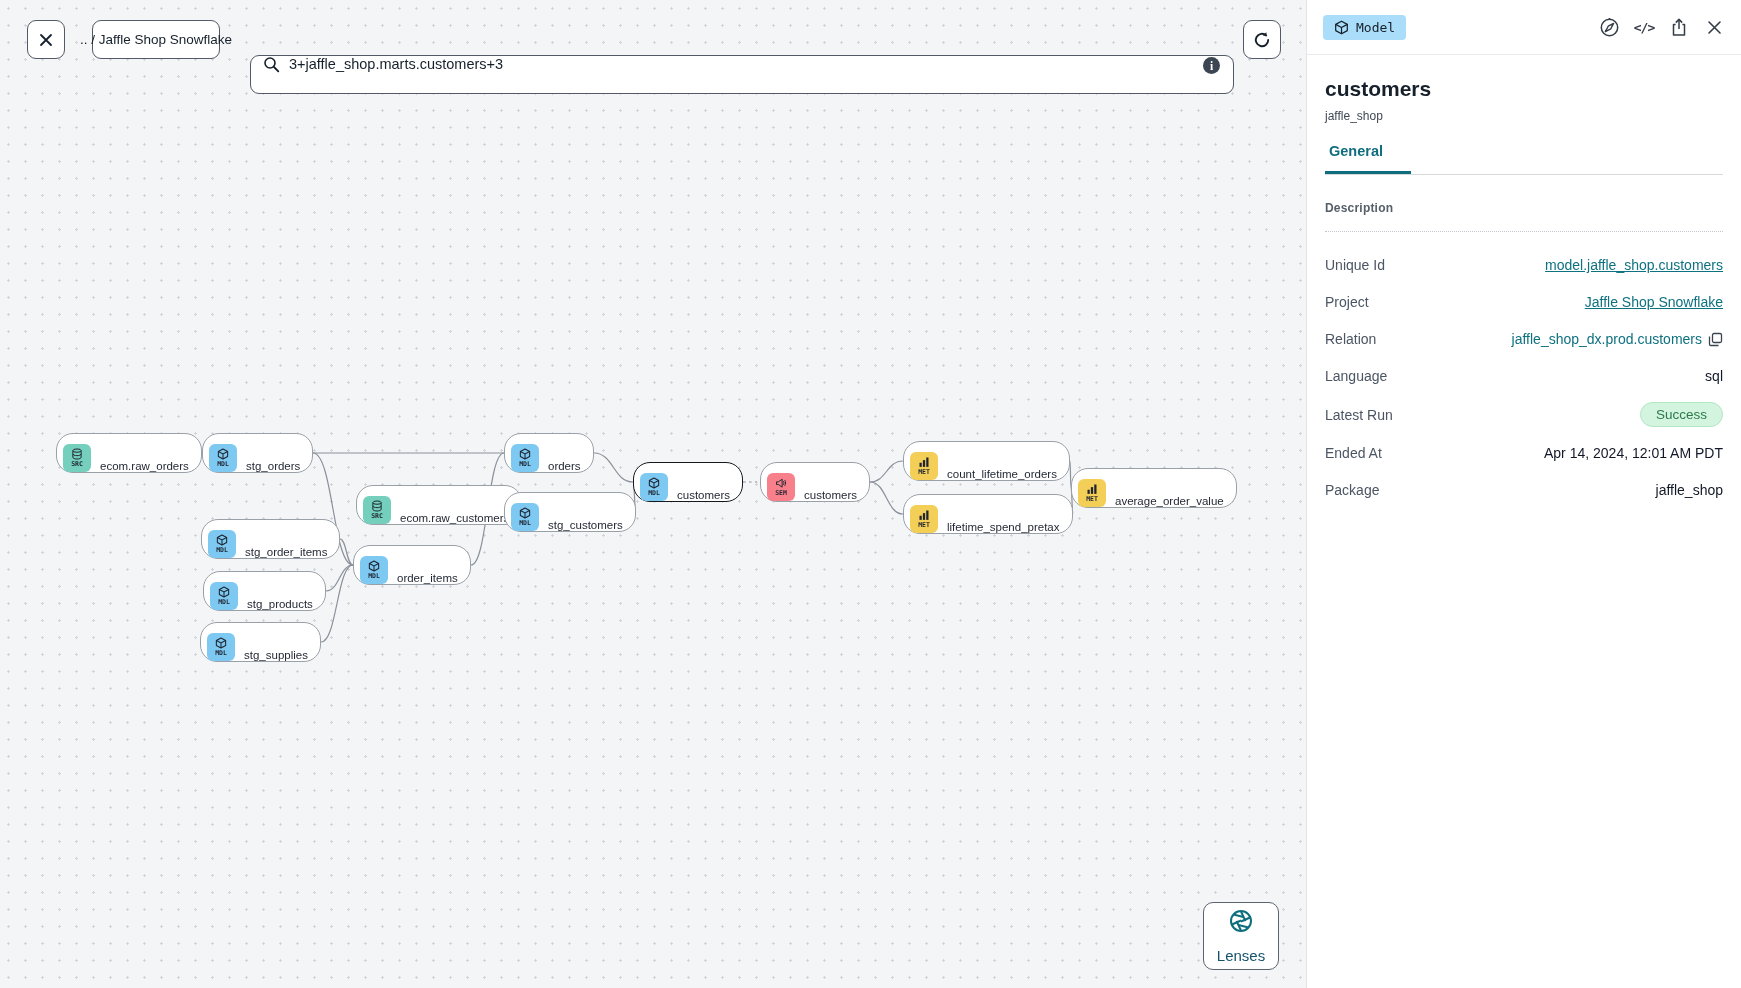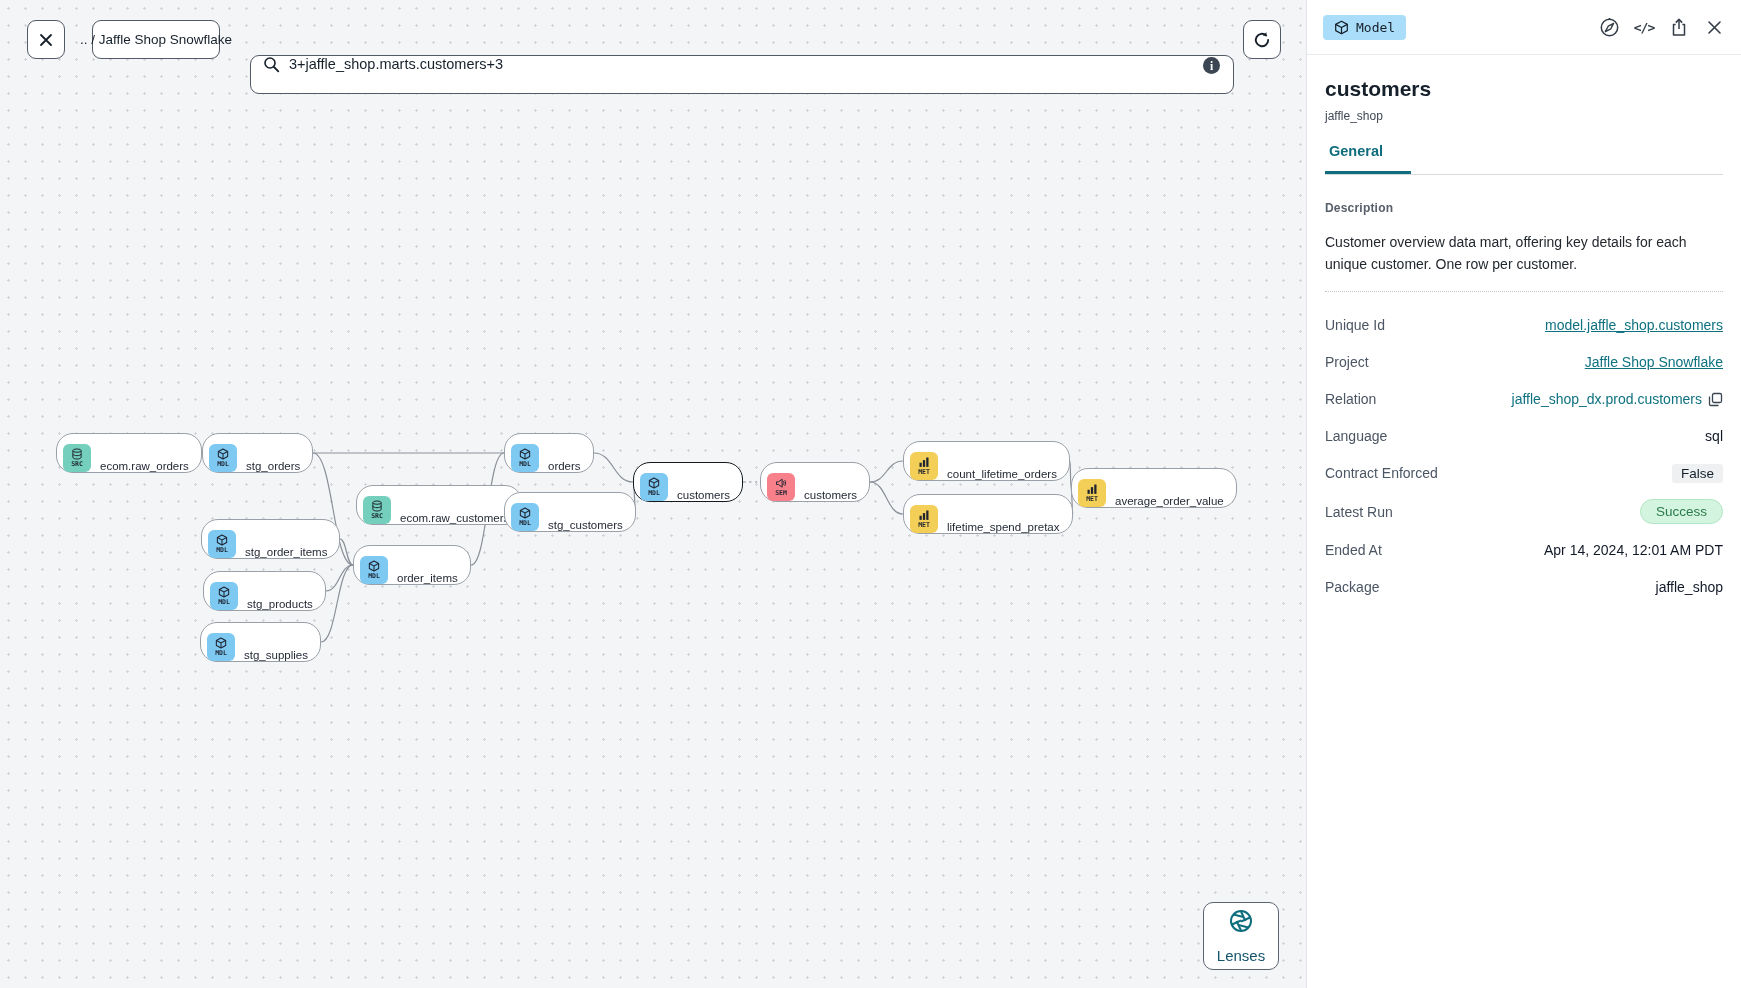--- a/index.html
+++ b/index.html
@@ -352,7 +352,6 @@
       </div>
 
       <div class="section-label">Description</div>
-      <div class="description">Customer overview data mart, offering key details for each unique customer. One row per customer.</div>
       <hr class="dotted-sep">
 
       <div>

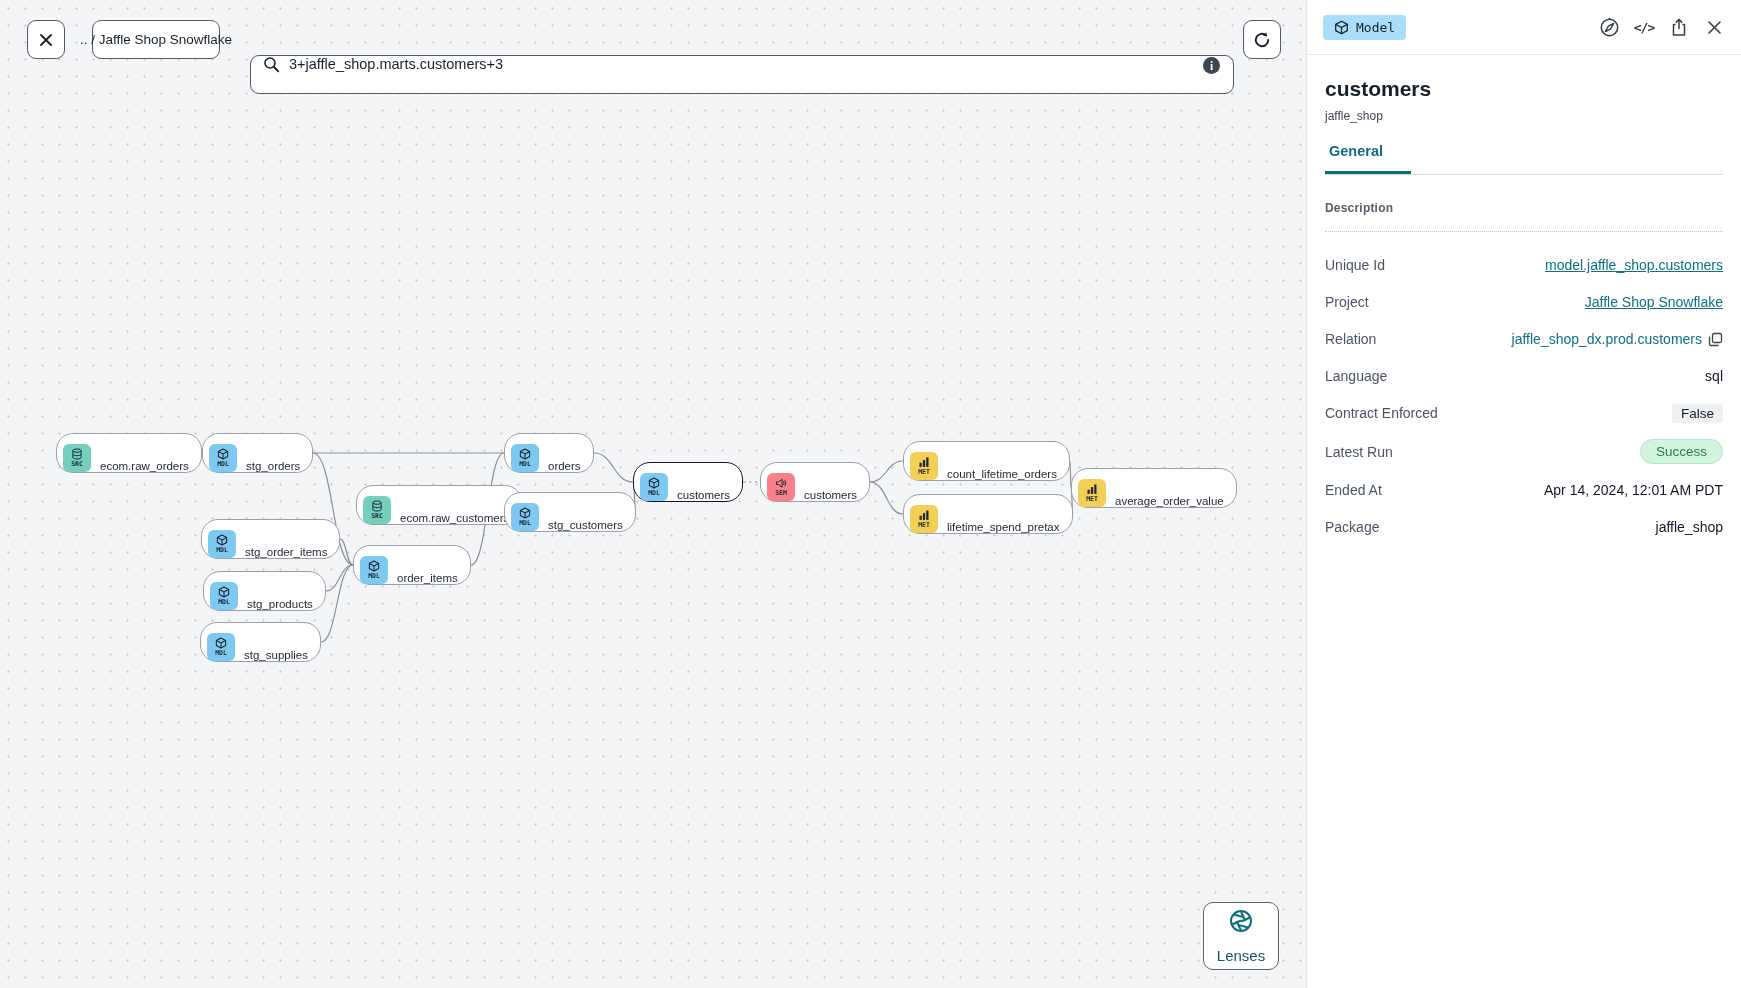--- a/index.html
+++ b/index.html
@@ -386,12 +386,6 @@
             </div>
           </div>
           <div class="field-row">
-            <div class="field-label">Contract Enforced</div>
-            <div class="field-value">
-              <span class="badge-gray">False</span>
-            </div>
-          </div>
-          <div class="field-row">
             <div class="field-label">Latest Run</div>
             <div class="field-value">
               <span class="badge-success">Success</span>

